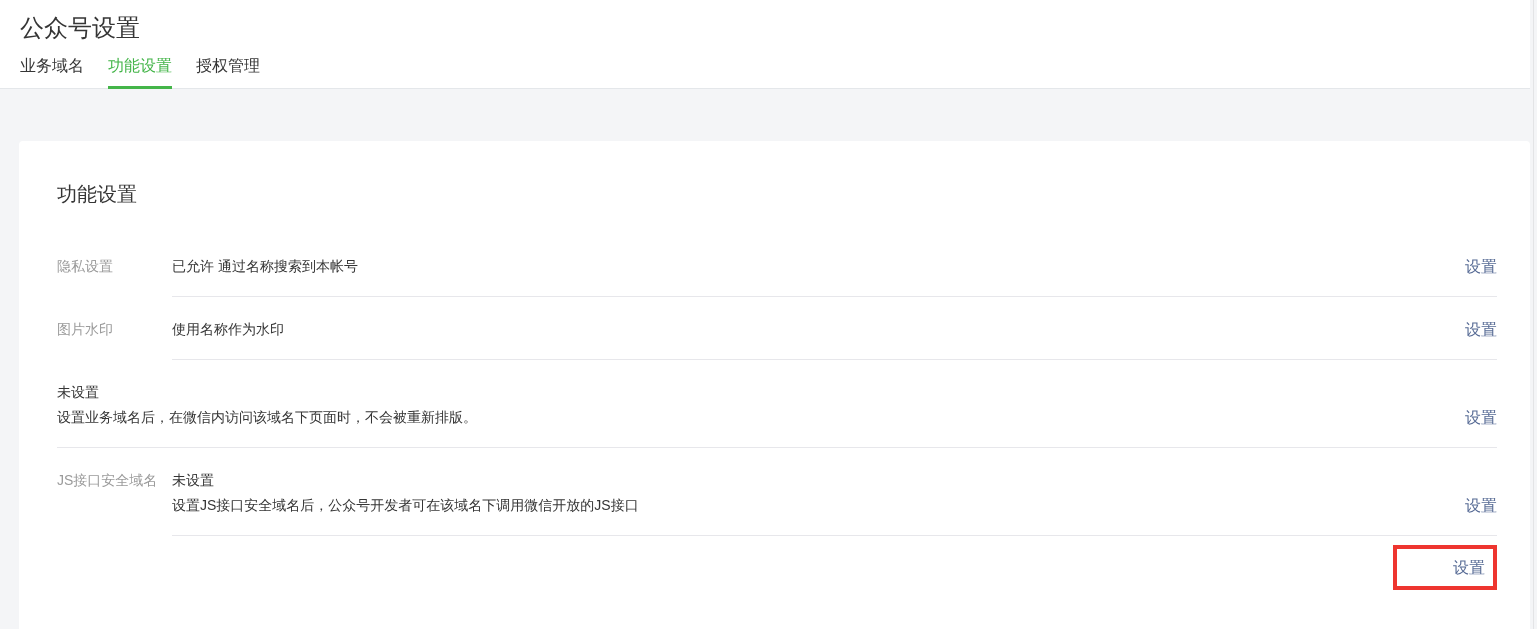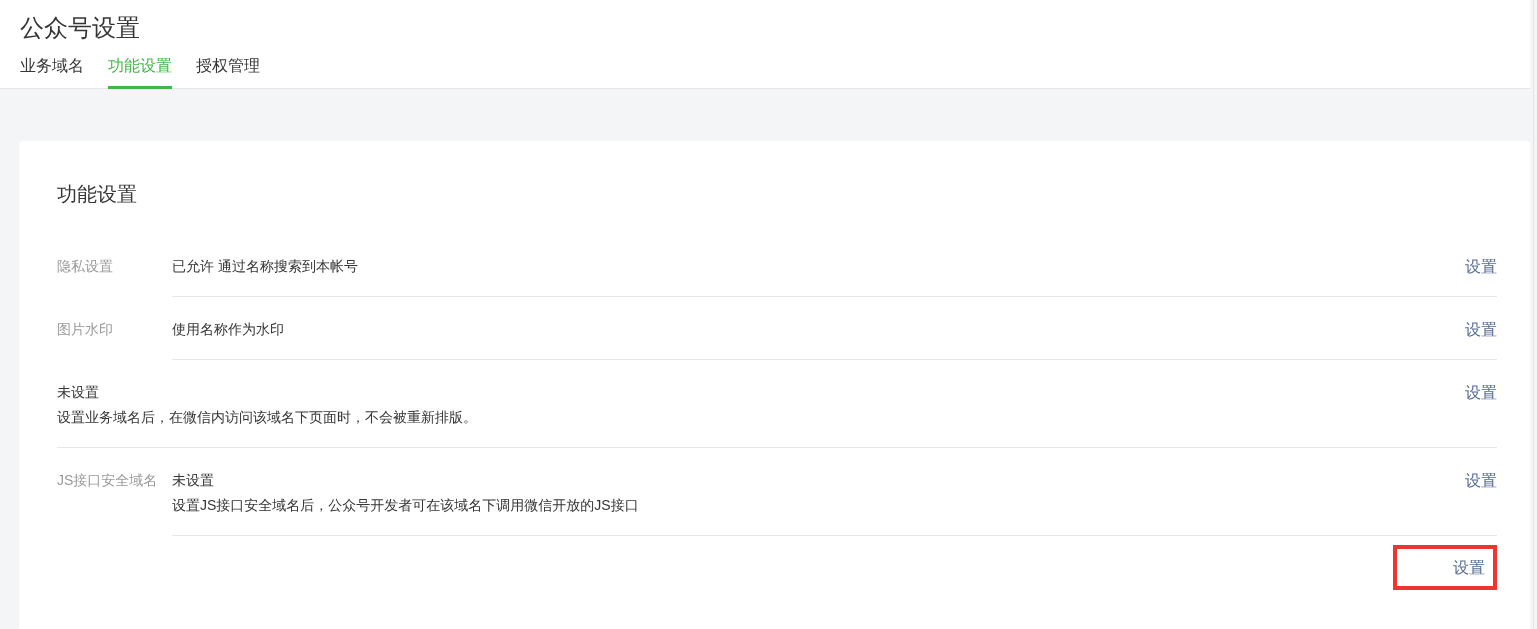--- a/index.html
+++ b/index.html
@@ -72,7 +72,7 @@
   }
   .row-body {
     flex: 1;
-    display: flex; justify-content: space-between; align-items: flex-start;
+    display: flex; justify-content: space-between; align-items: flex-end;
     padding: 20px 0 17px;
     border-bottom: 1px solid #e7e7eb;
     gap: 48px;

